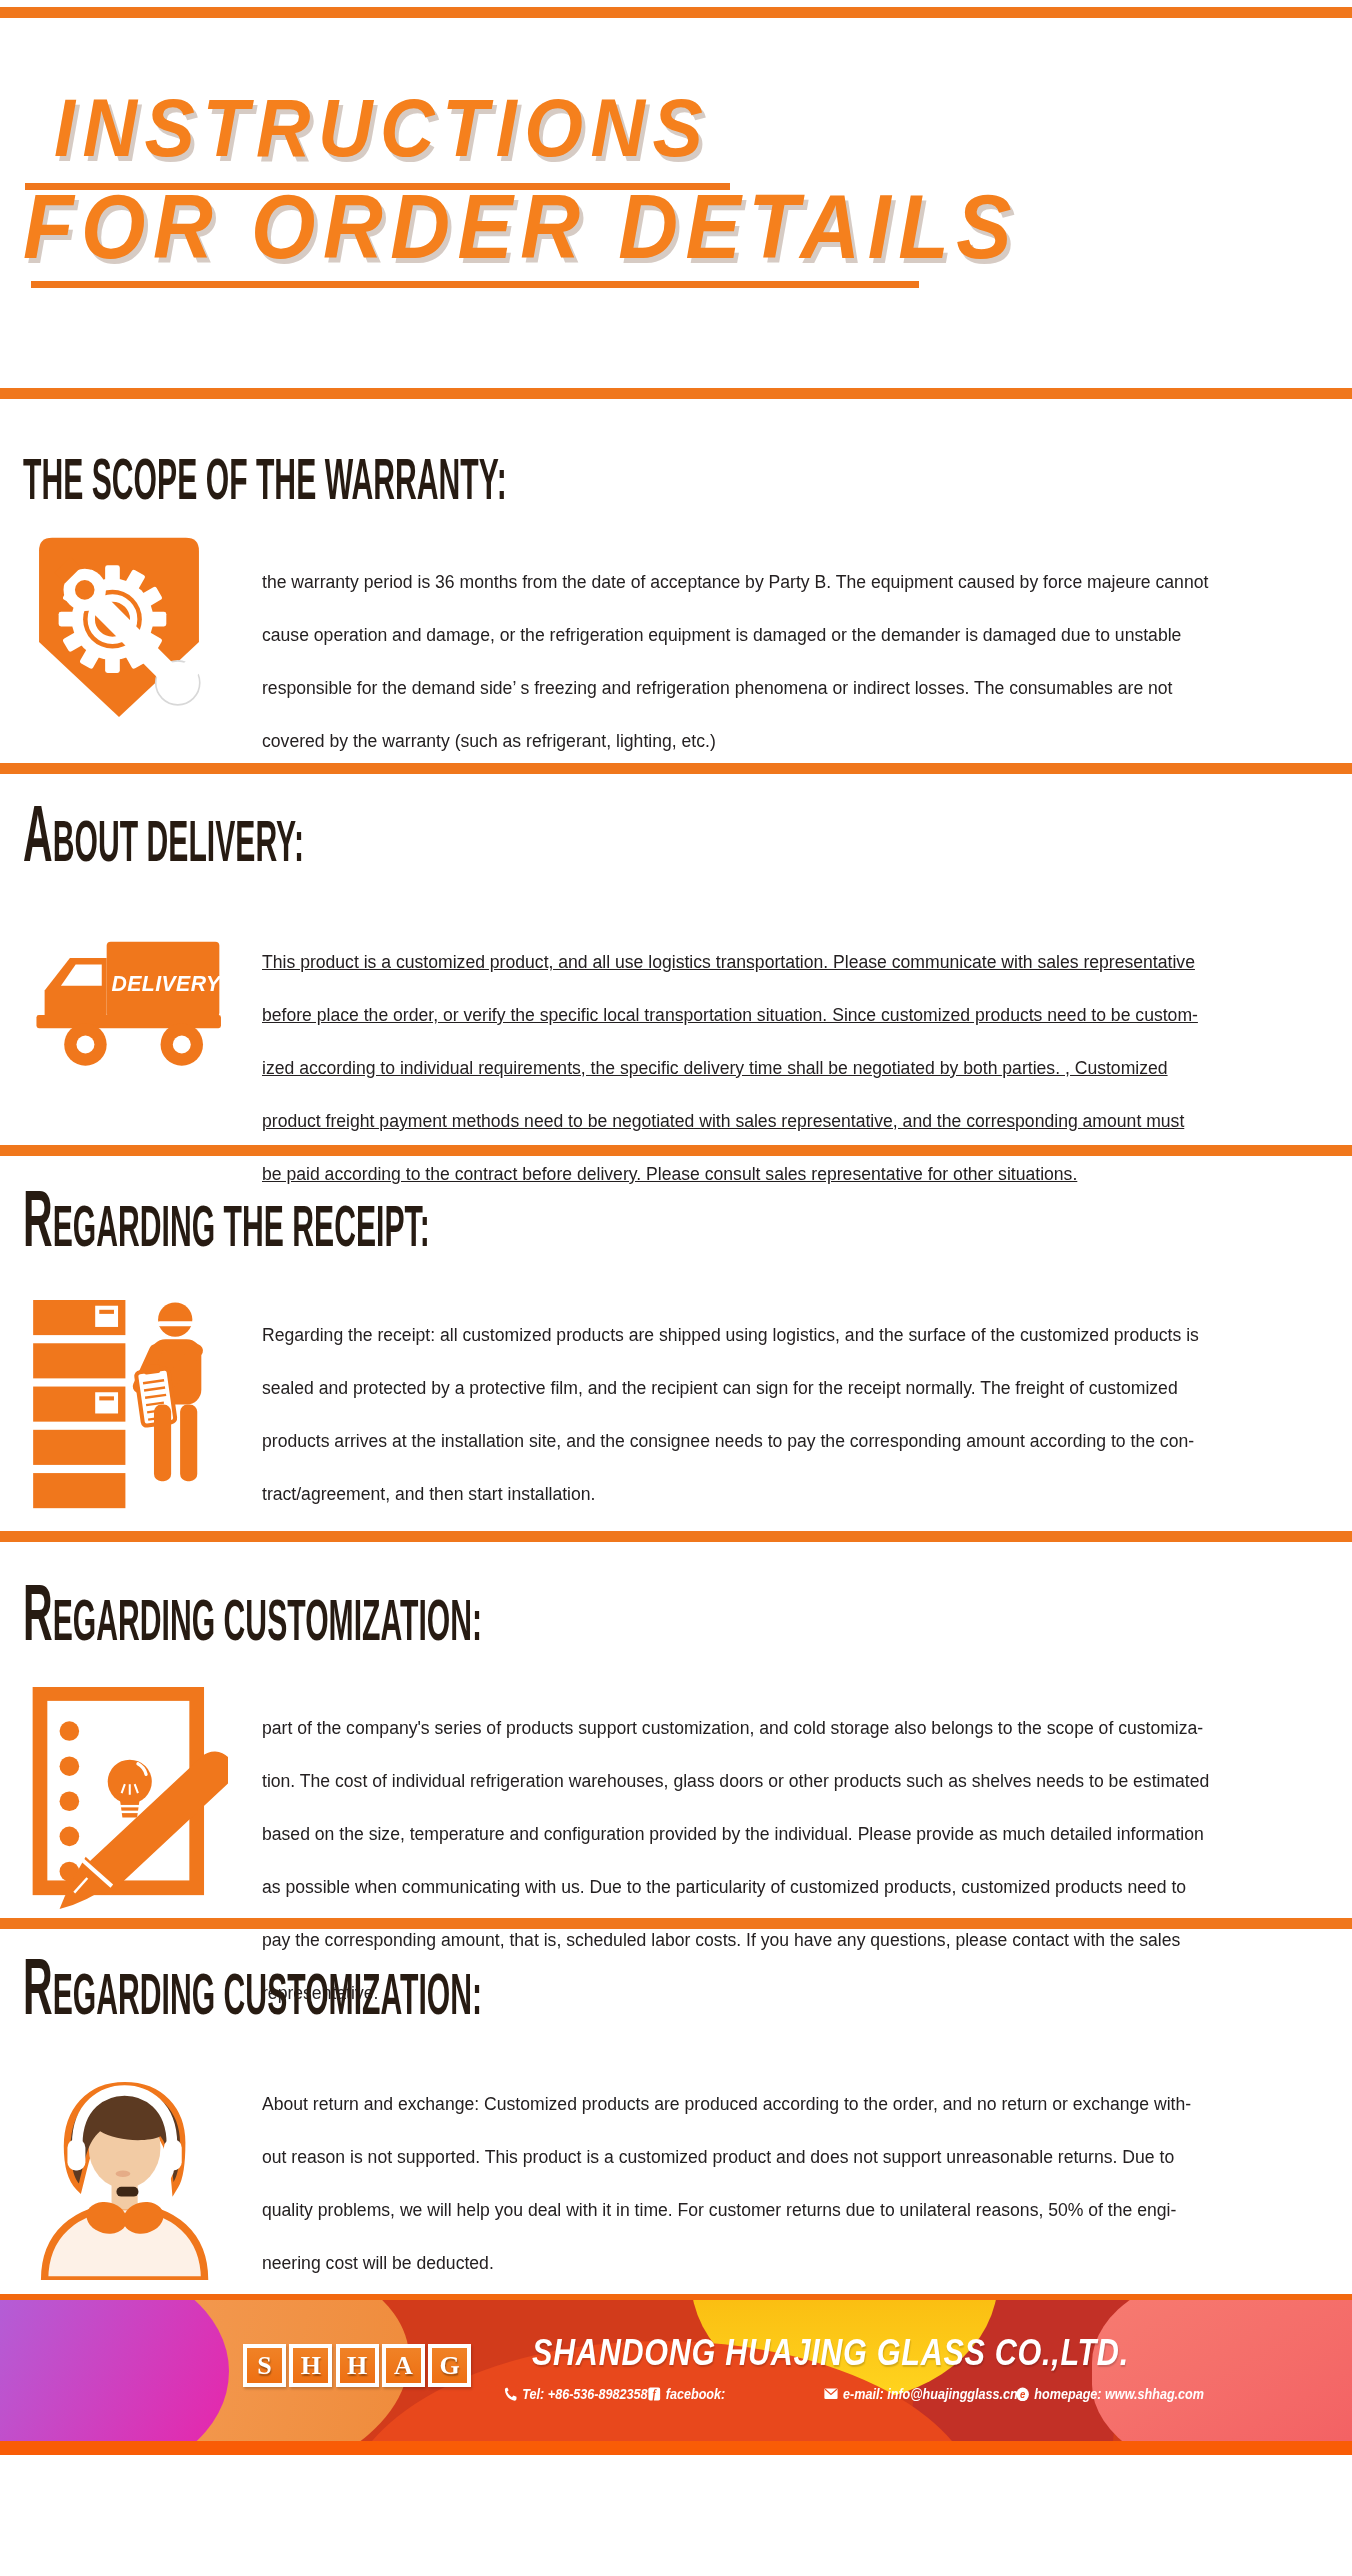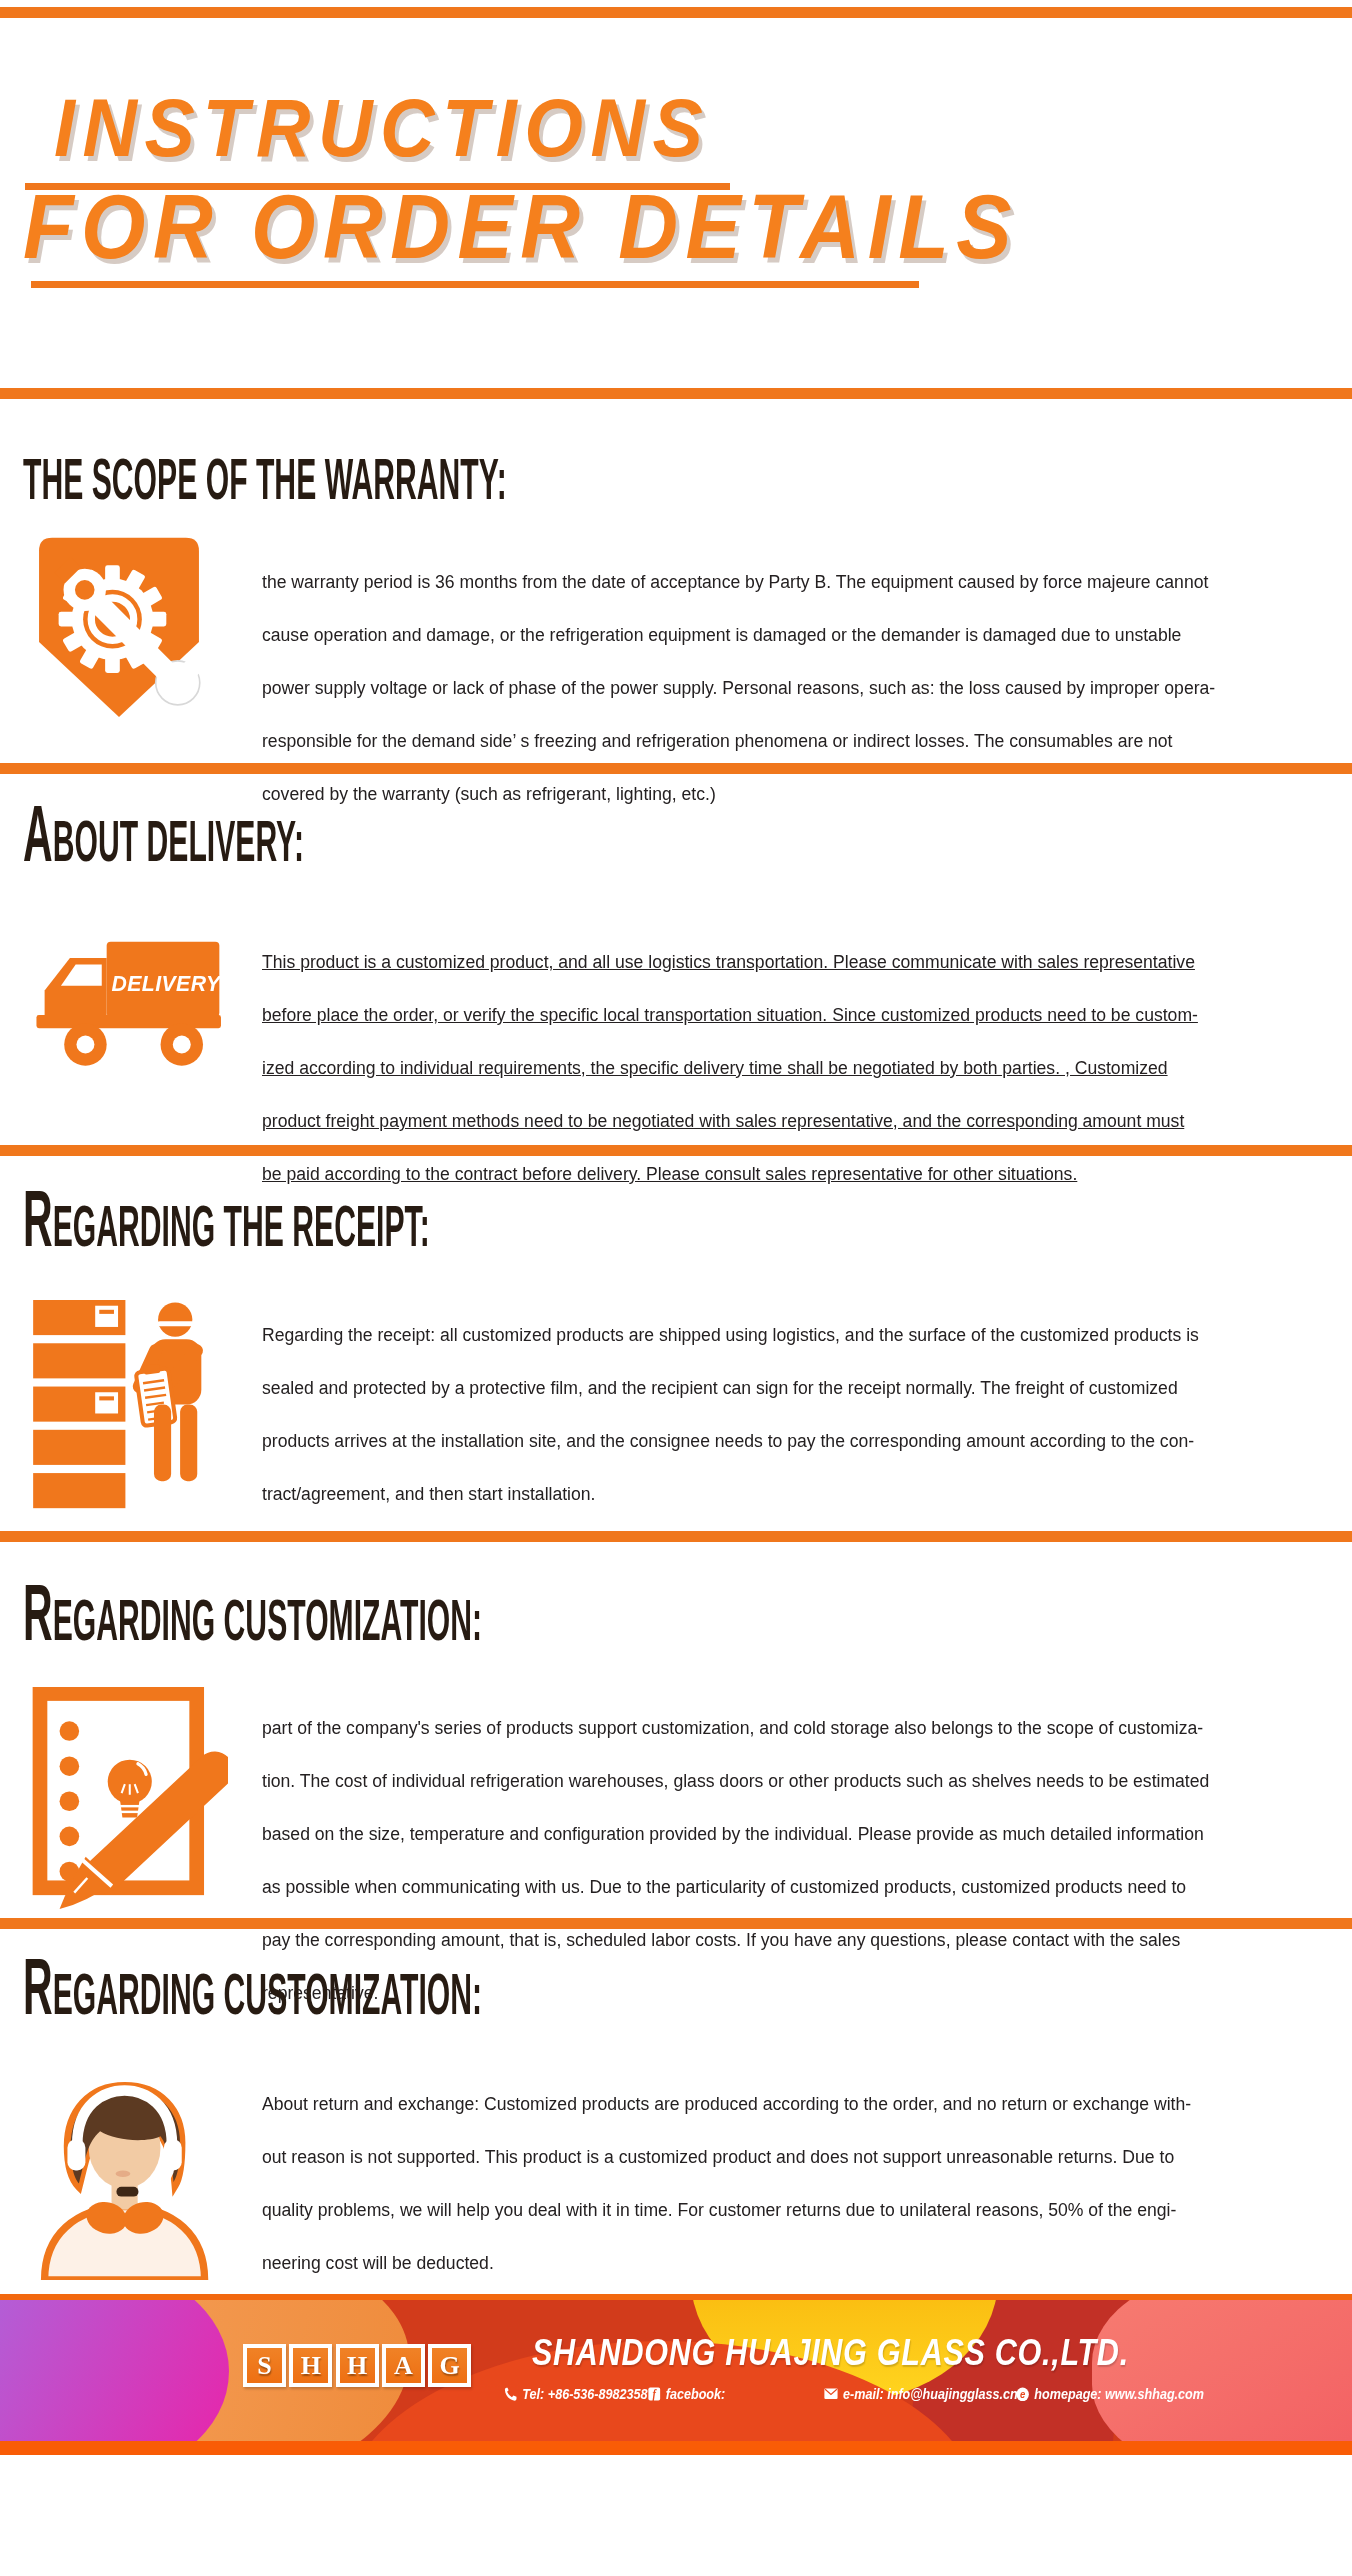--- a/index.html
+++ b/index.html
@@ -96,7 +96,6 @@
   <div class="para" style="top:542px;">
     <div>the warranty period is 36 months from the date of acceptance by Party B. The equipment caused by force majeure cannot</div>
     <div>cause operation and damage, or the refrigeration equipment is damaged or the demander is damaged due to unstable</div>
-    <div>power supply voltage or lack of phase of the power supply. Personal reasons, such as: the loss caused by improper opera-</div>
     <div>responsible for the demand side’ s freezing and refrigeration phenomena or indirect losses. The consumables are not</div>
     <div>covered by the warranty (such as refrigerant, lighting, etc.)</div>
   </div>

